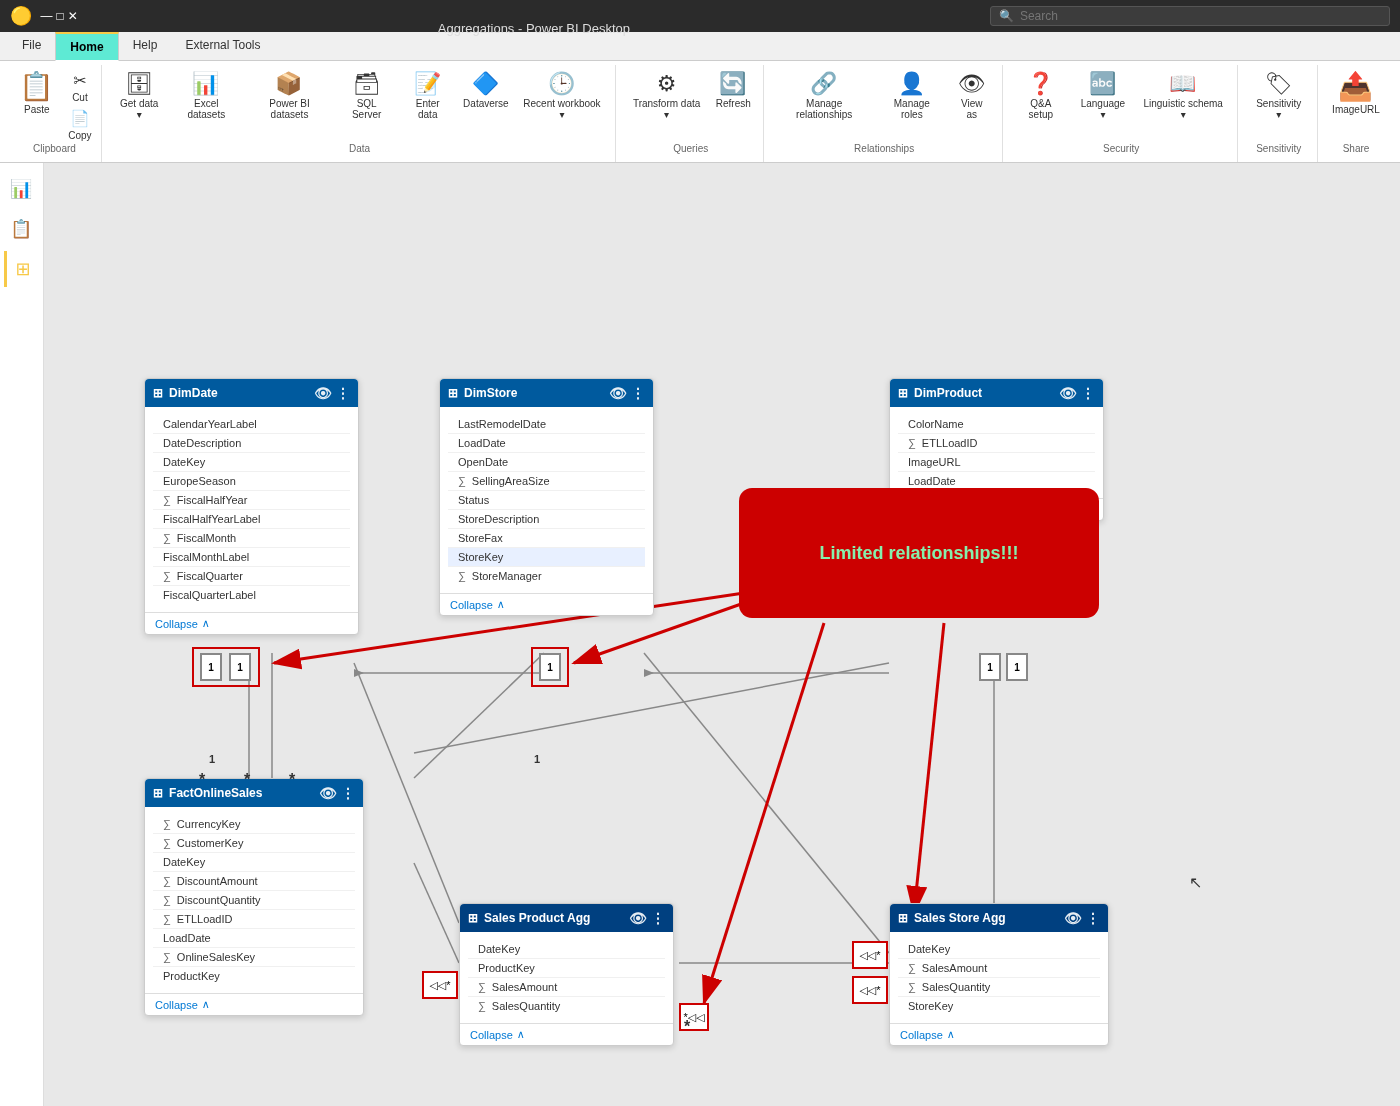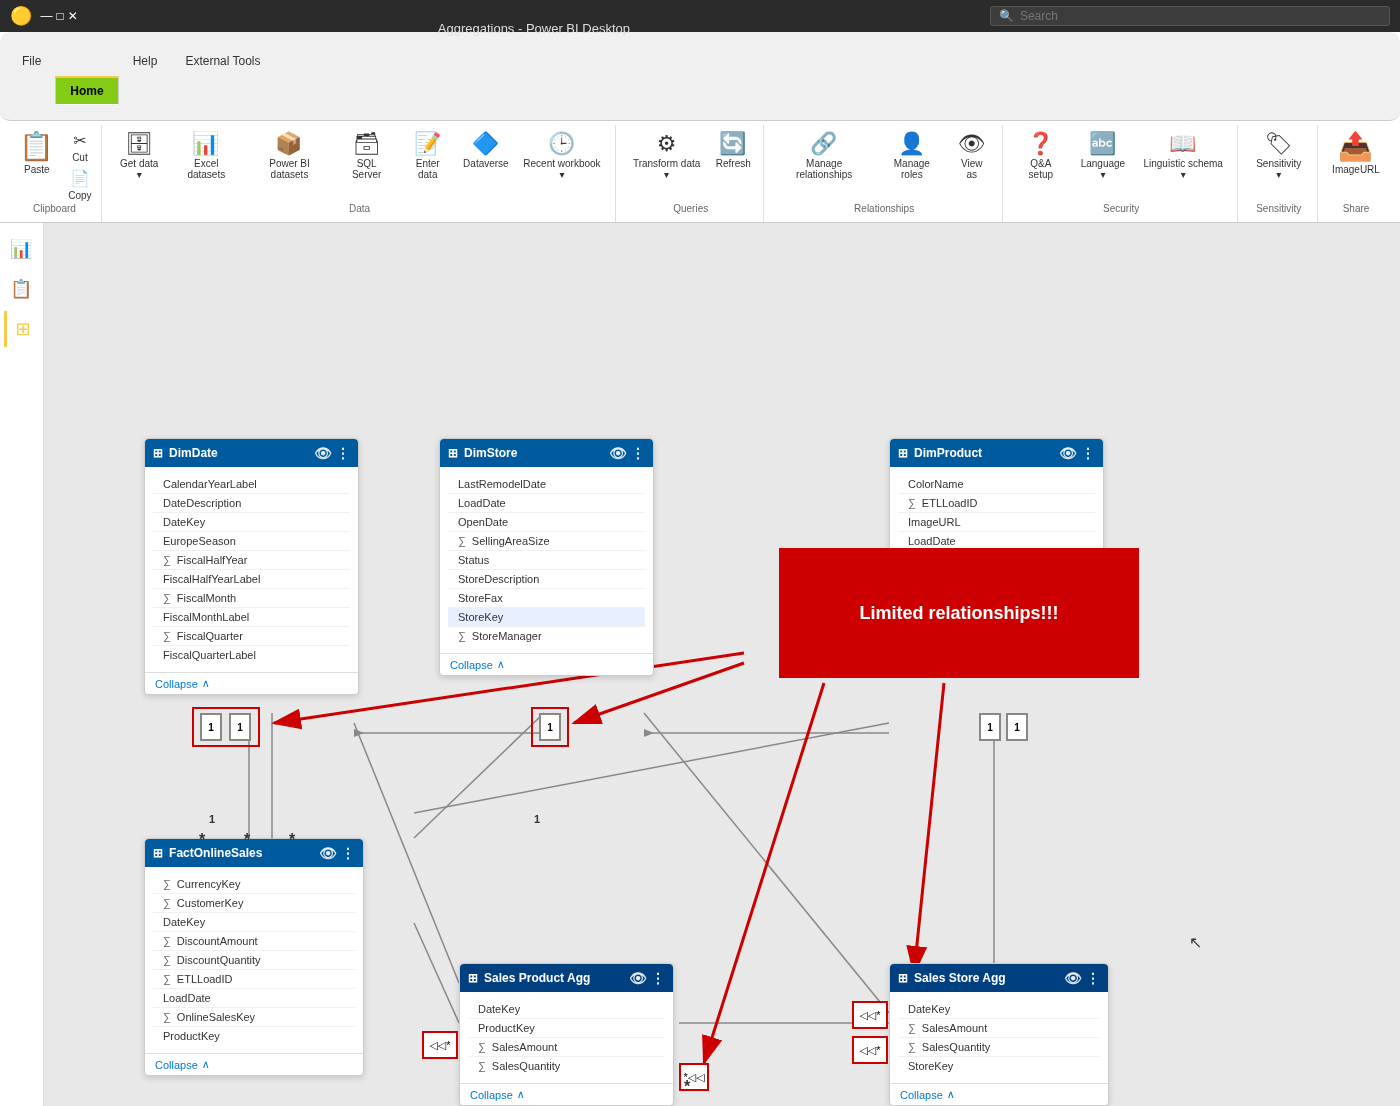--- a/index.html
+++ b/index.html
@@ -47,8 +47,7 @@
       gap: 0;
       background: #f0f0f0;
       border-bottom: 1px solid #ccc;
-      padding: 16px 8px;
-      border-radius: 10px;
+      padding: 0 8px;
     }
     .ribbon-tab {
       padding: 6px 14px;

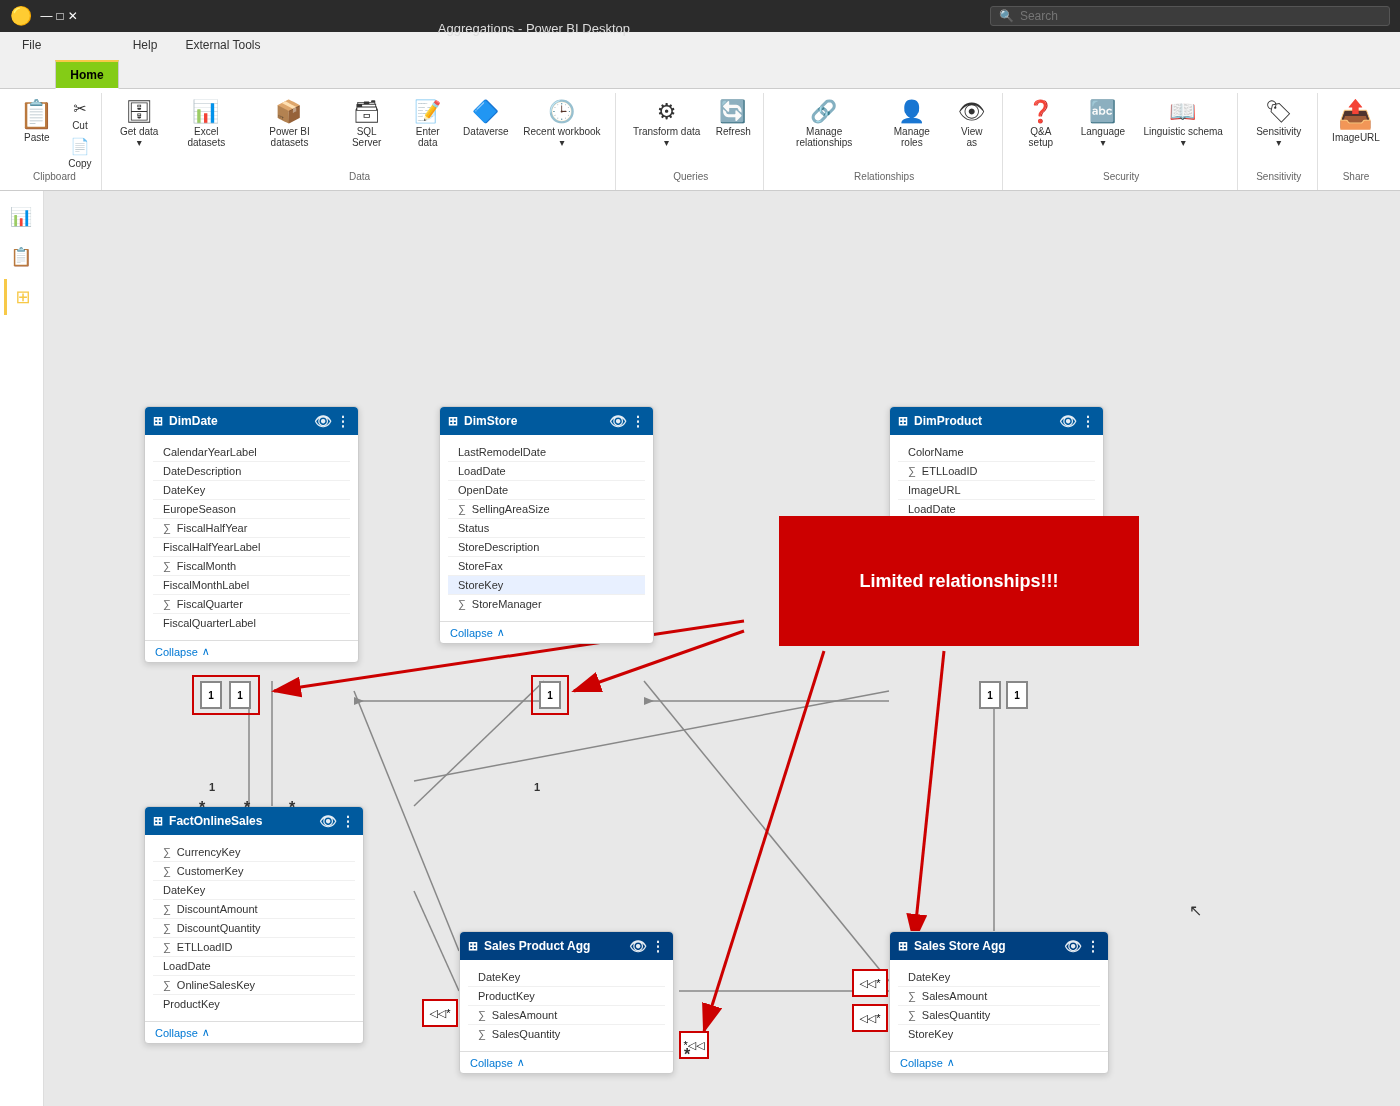--- a/index.html
+++ b/index.html
@@ -56,7 +56,7 @@
       color: #333;
     }
     .ribbon-tab.active {
-      background: #84cc16;
+      background: #5eead4;
       border-top: 2px solid #f7c948;
       border-left: 1px solid #ccc;
       border-right: 1px solid #ccc;
@@ -64,7 +64,6 @@
       margin-bottom: -1px;
       font-weight: 600;
       color: #000;
-      margin-top: 28px;
     }
     .ribbon-content {
       display: flex;

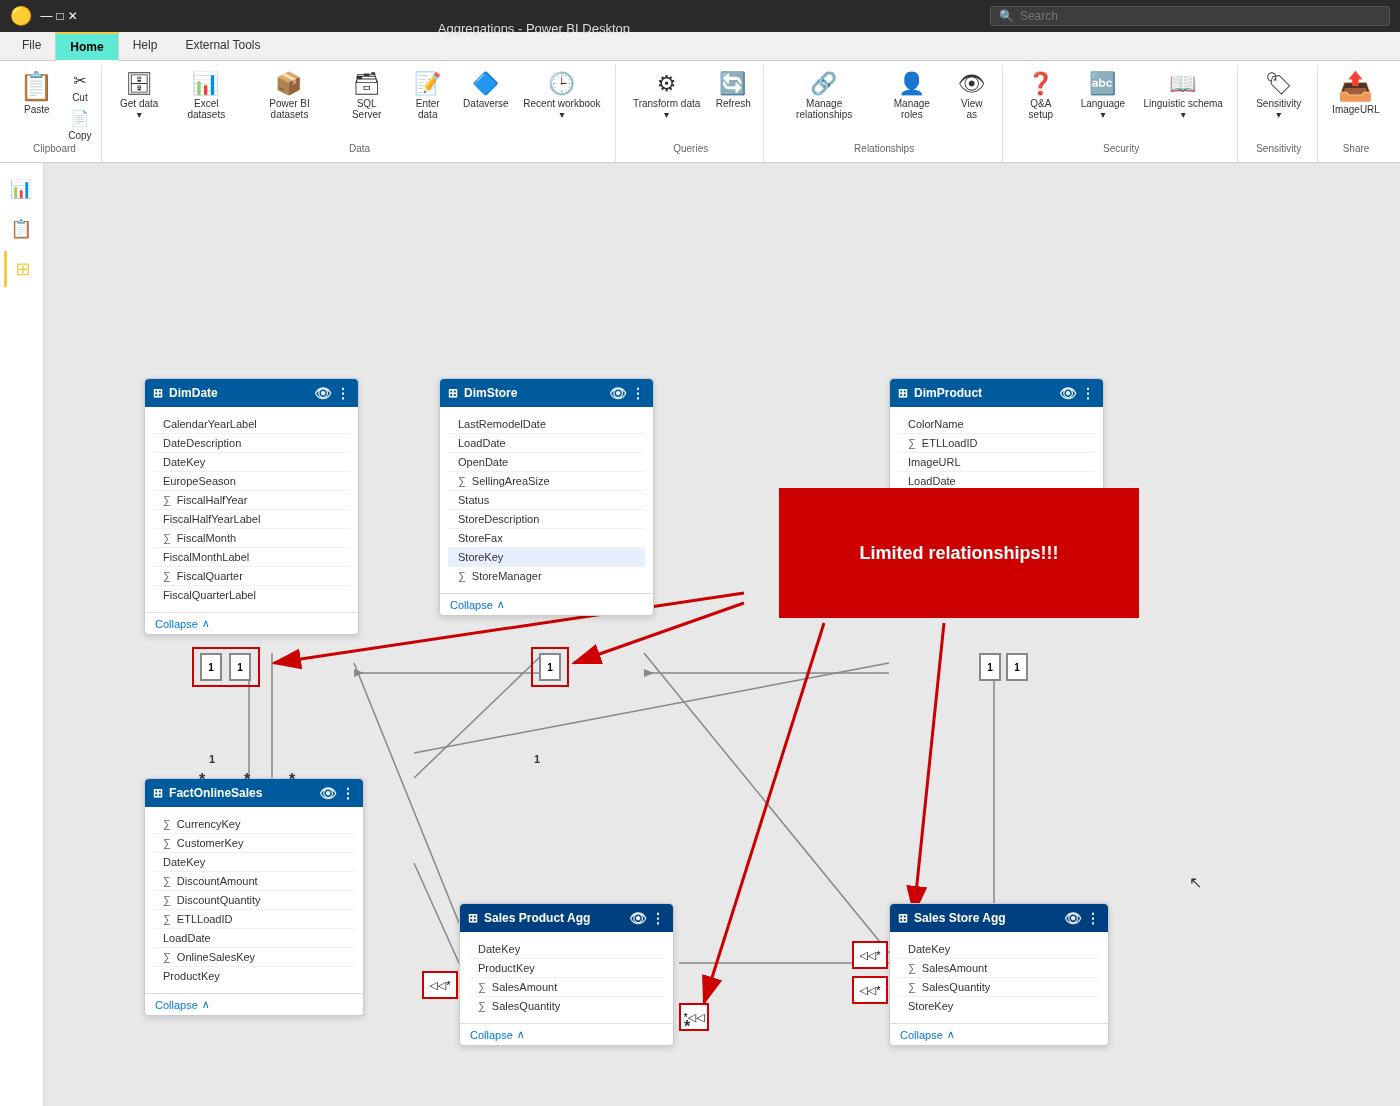--- a/index.html
+++ b/index.html
@@ -229,12 +229,11 @@
     .callout-box {
       position: absolute;
       background: #cc0000;
-      color: #ffffff;
+      color: #86efac;
       font-size: 18px;
       font-weight: bold;
       padding: 20px 30px;
-      border-radius: 0;
-      margin-left: 40px;
+      border-radius: 13px;
     }
 
     

